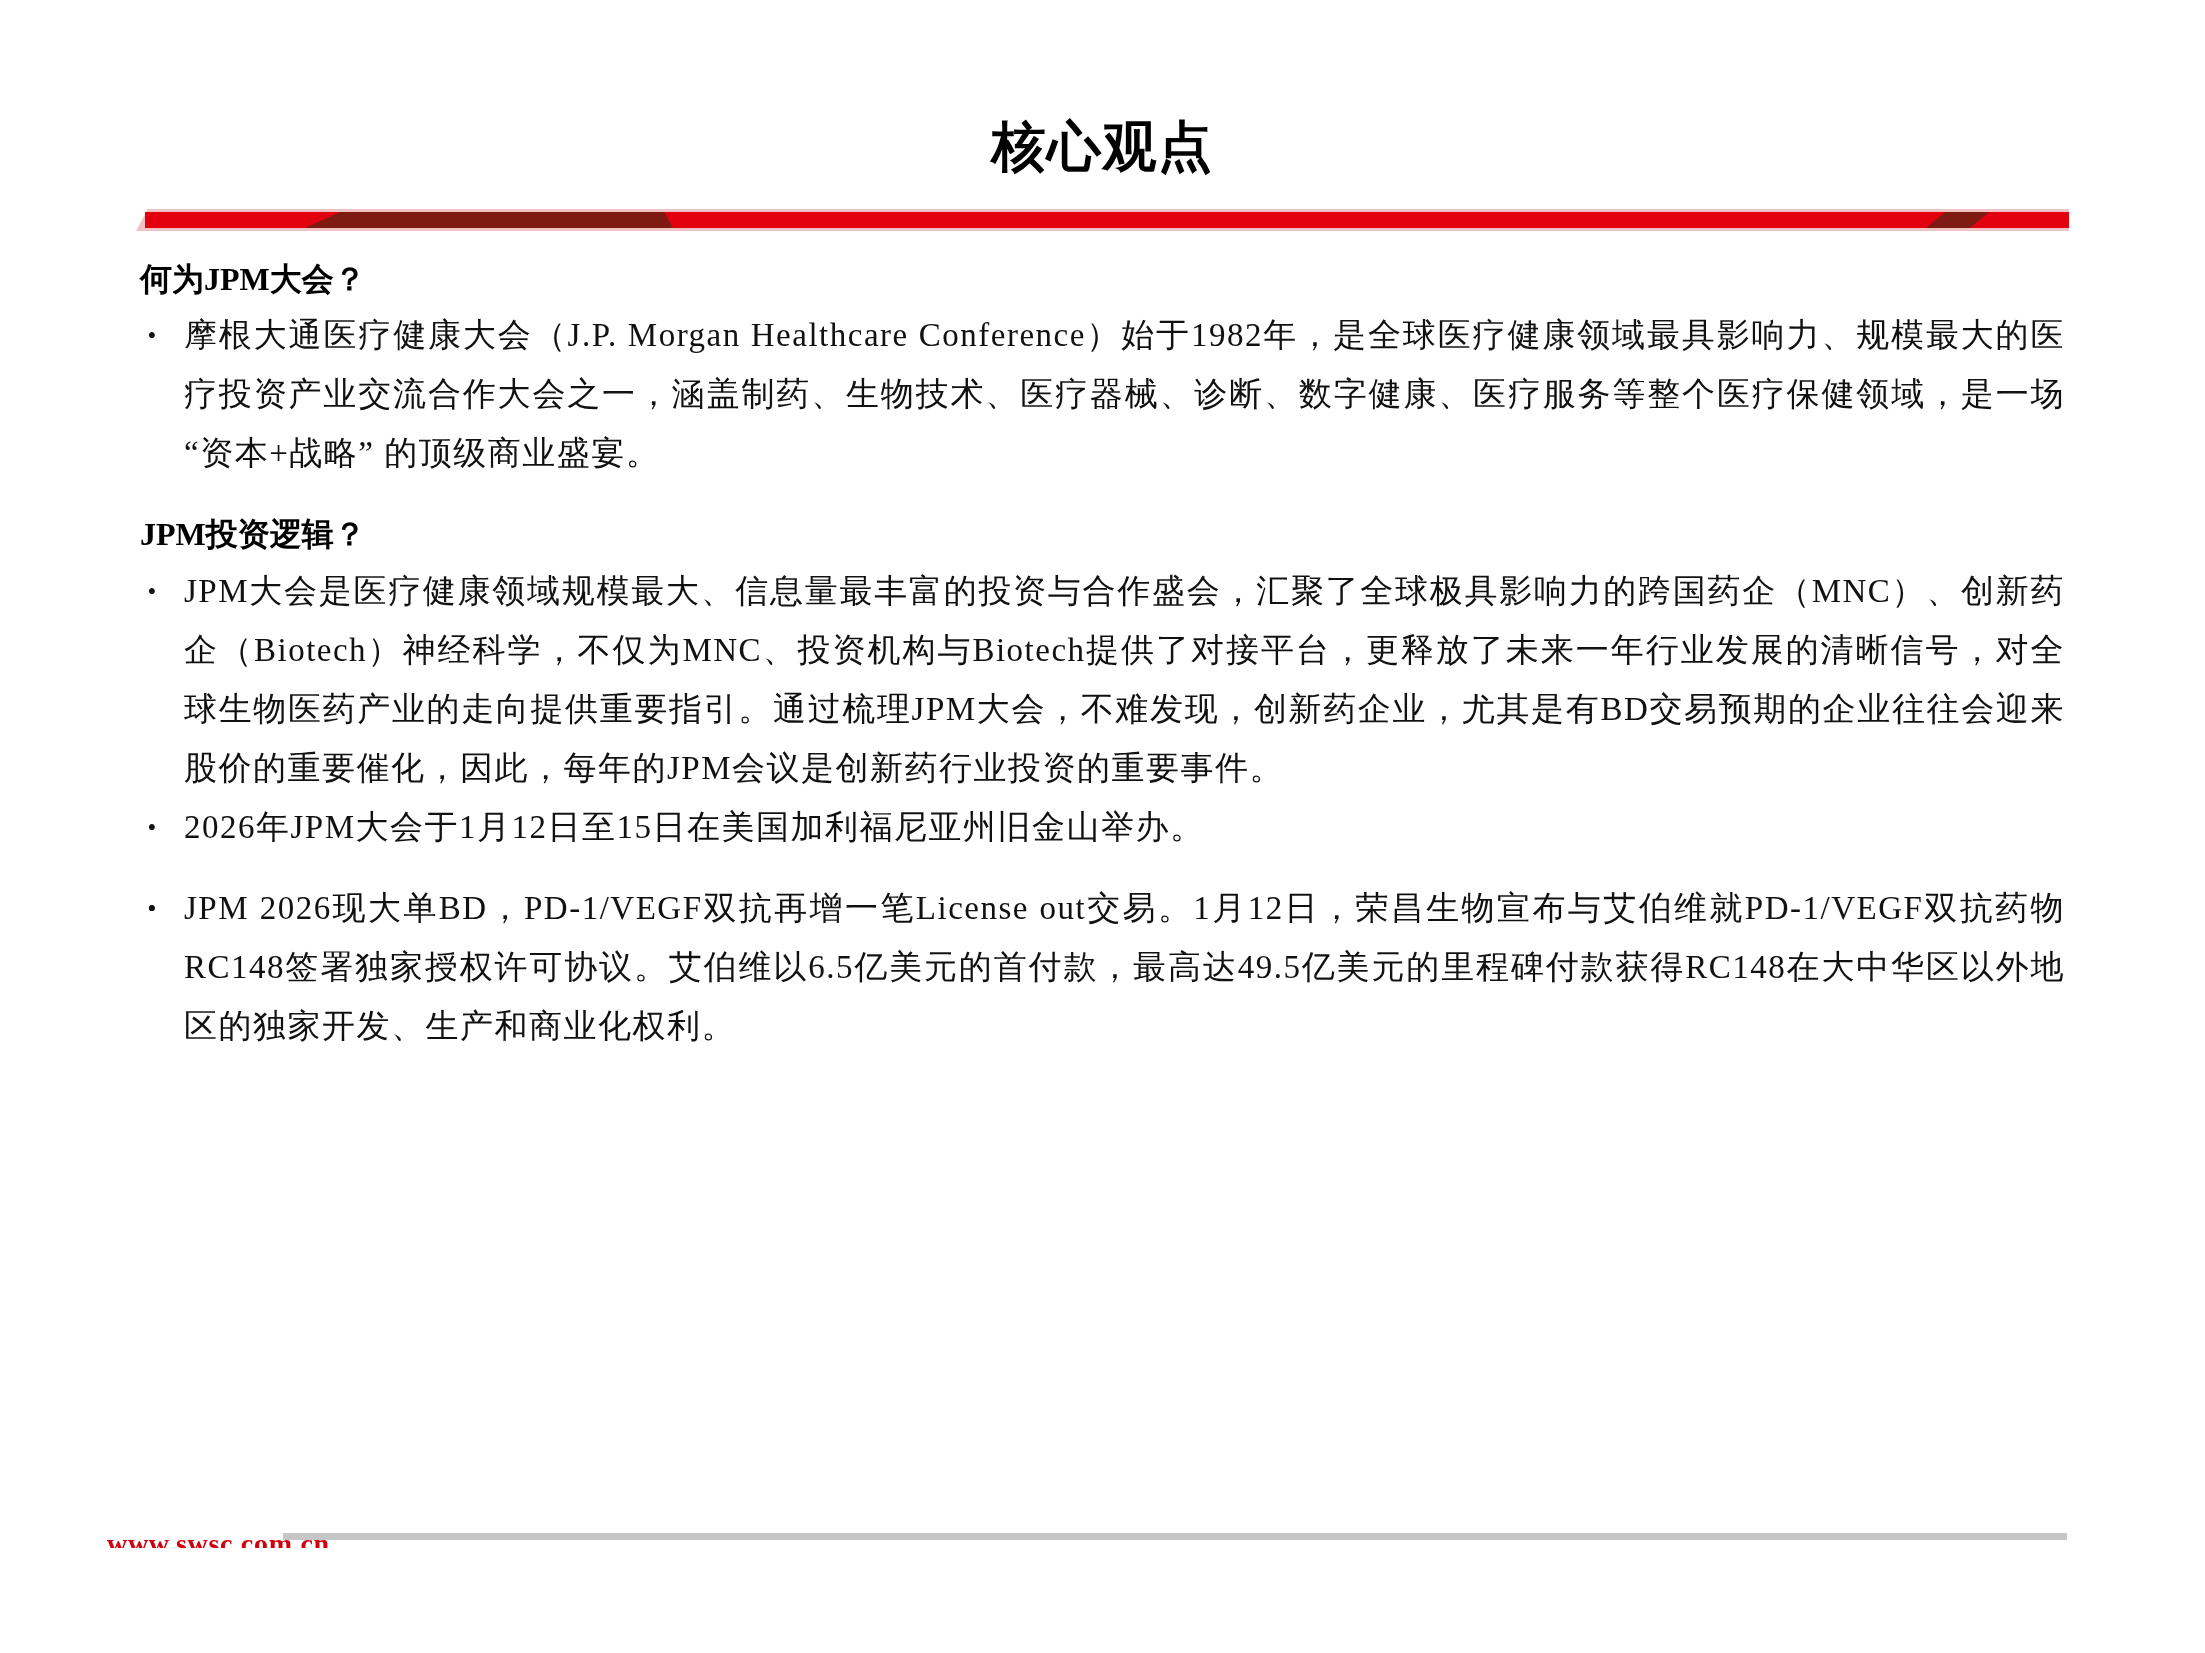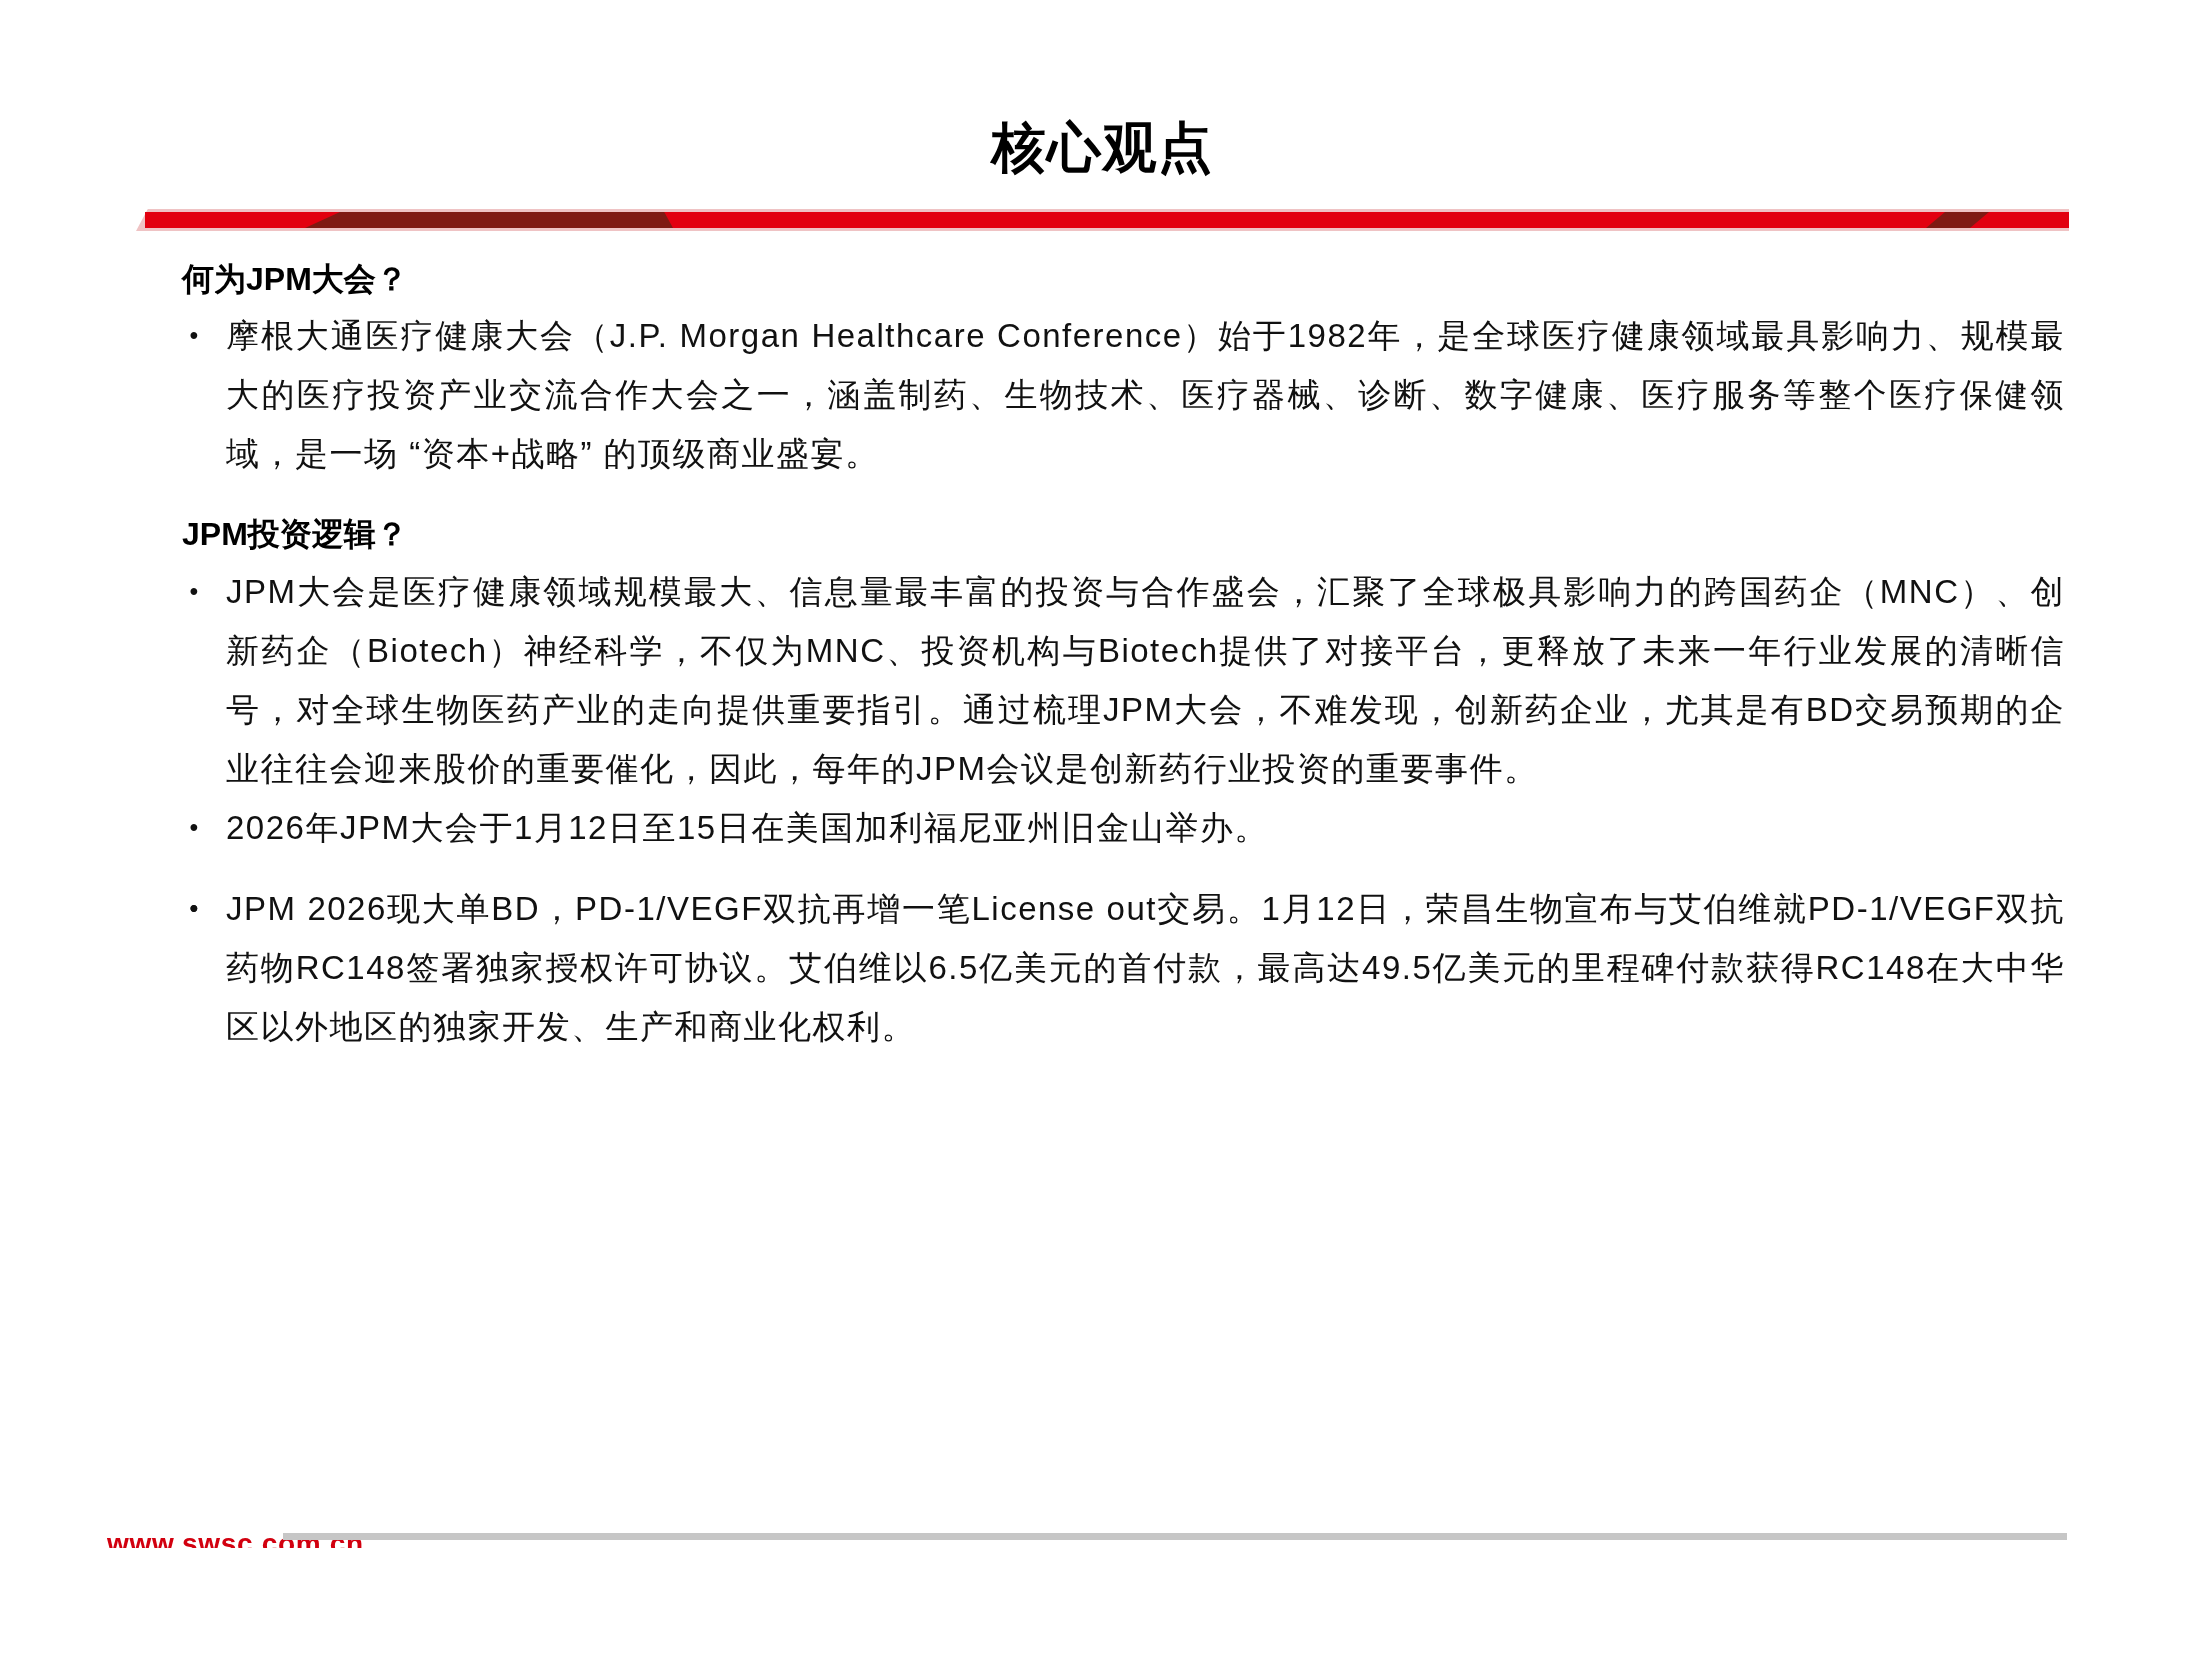--- a/index.html
+++ b/index.html
@@ -15,6 +15,7 @@
     background: #ffffff;
     overflow: hidden;
     color: #111111;
+    font-family: Liberation Serif, serif;
   }
 
   

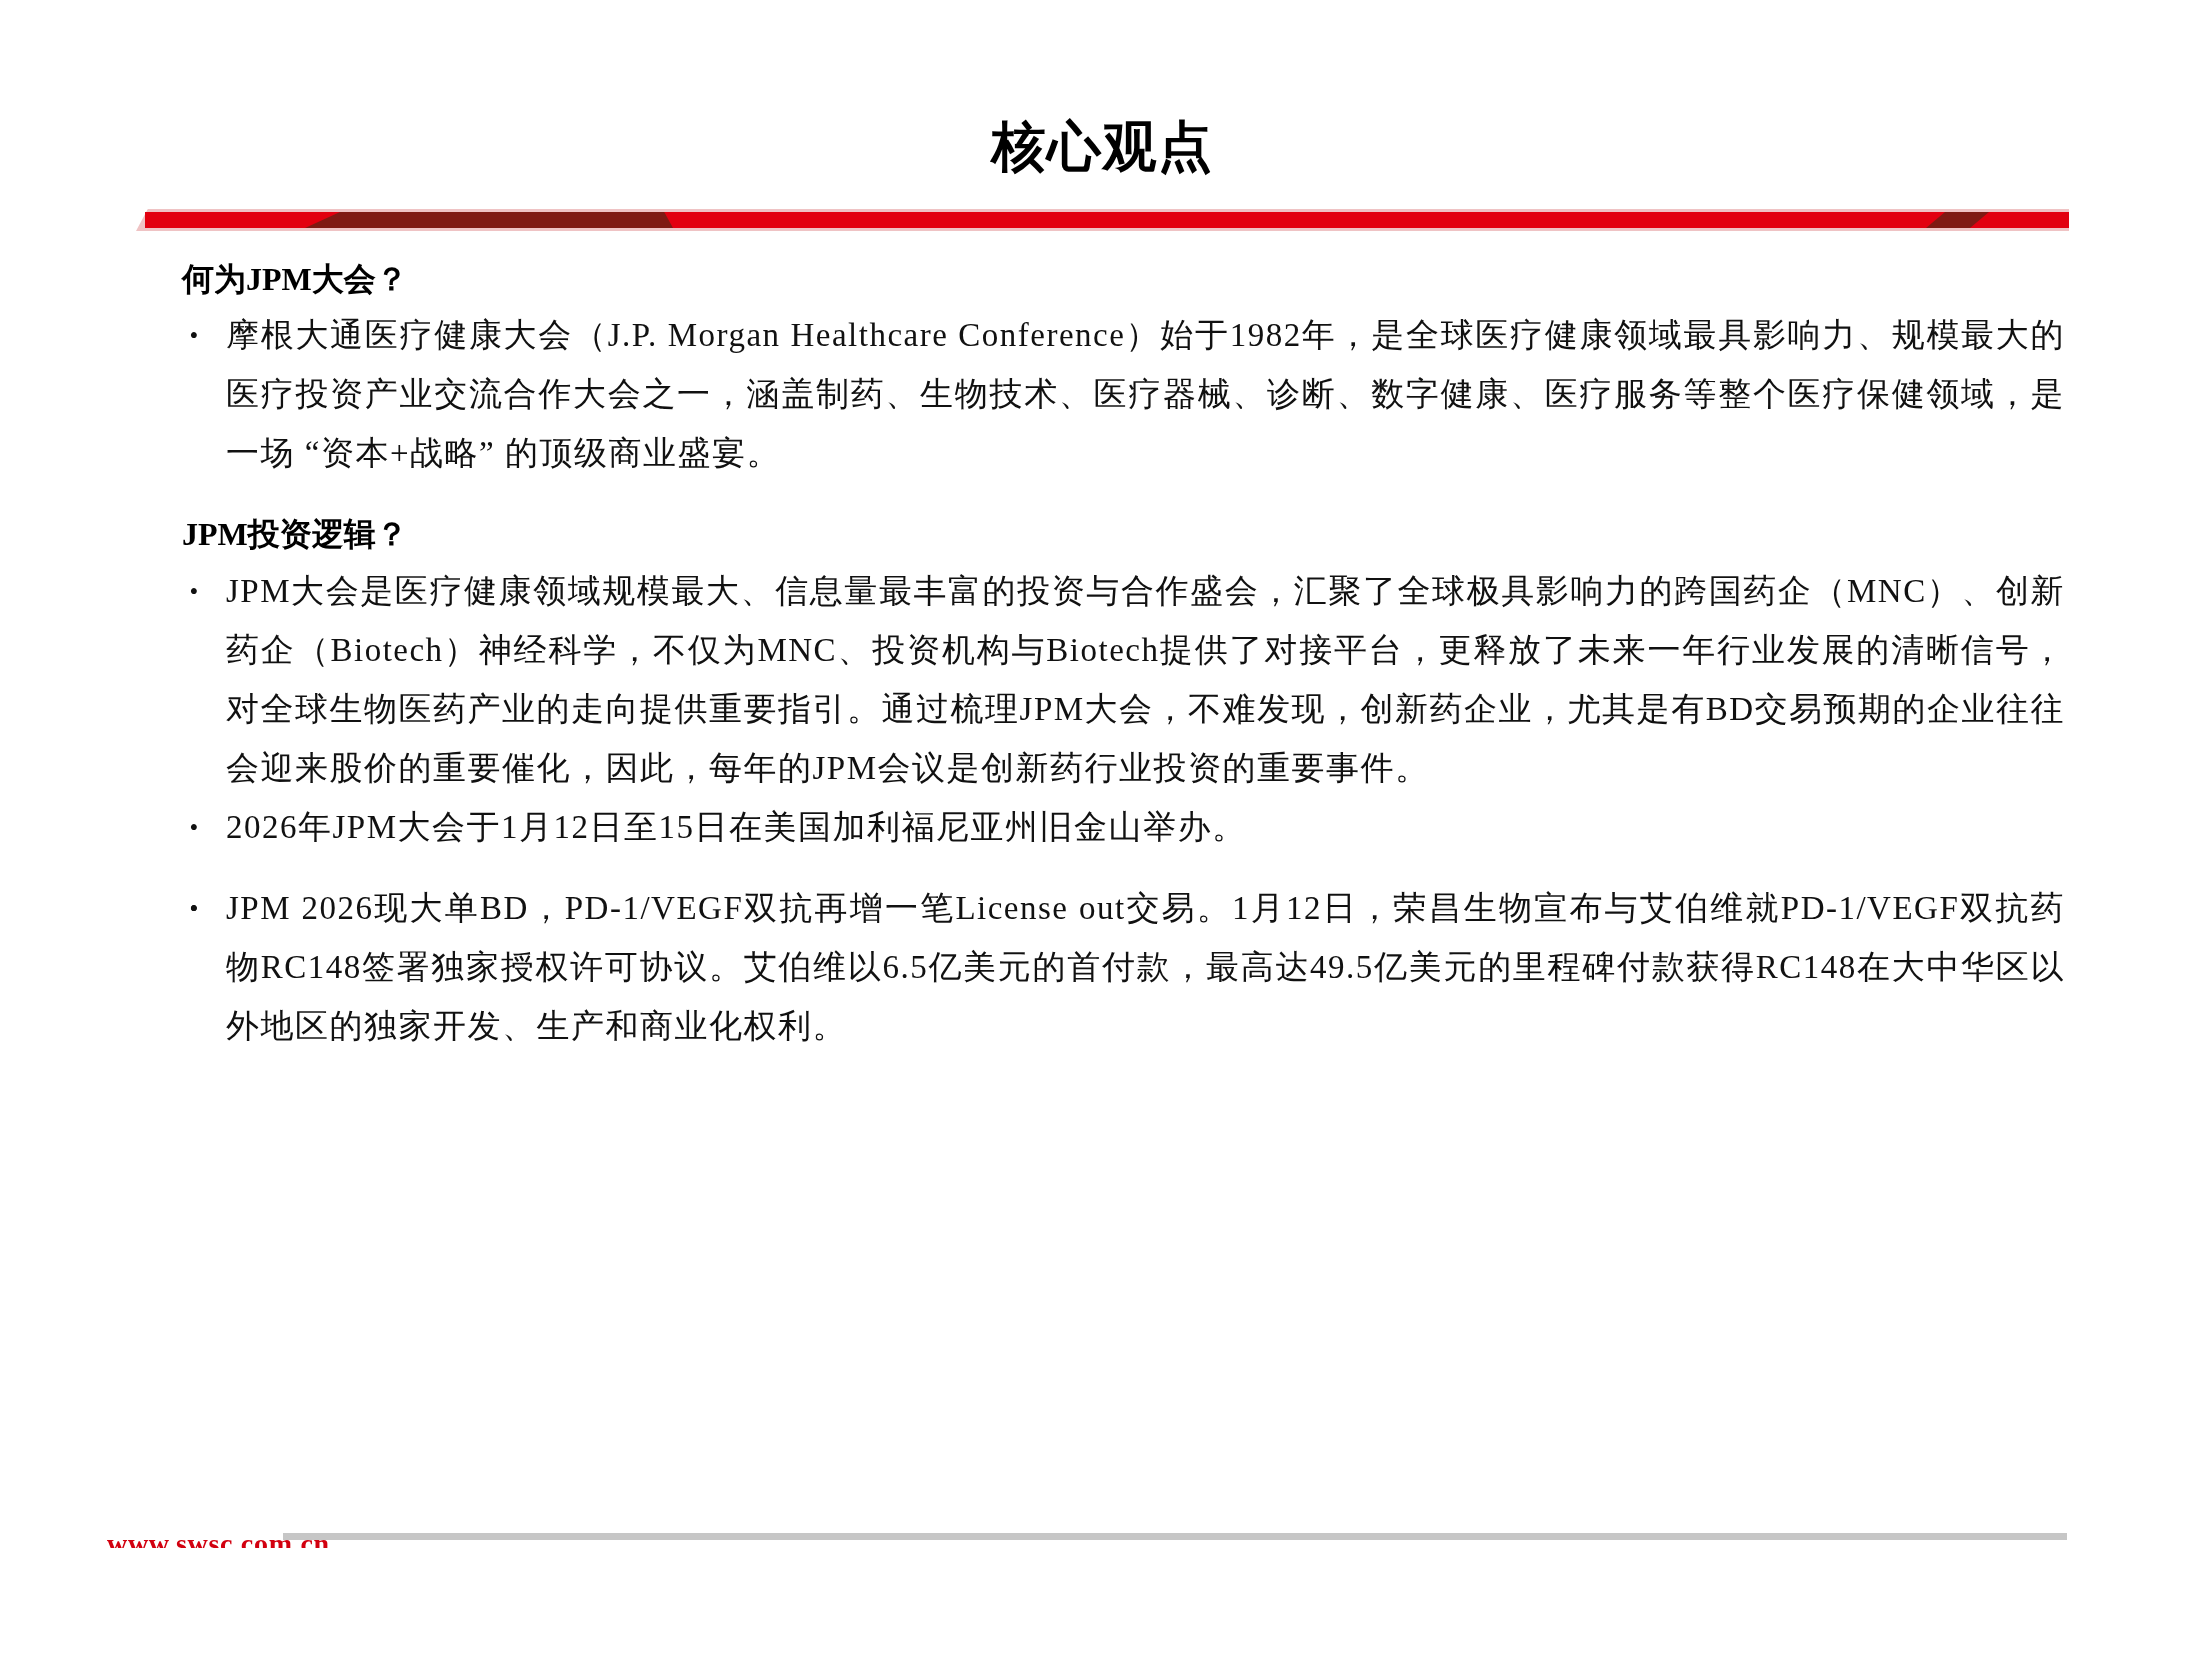--- a/index.html
+++ b/index.html
@@ -79,7 +79,6 @@
     top: 259px;
     left: 140px;
     right: 140px;
-    margin-left: 42px;
   }
   .section-heading {
     font-size: 32px;

